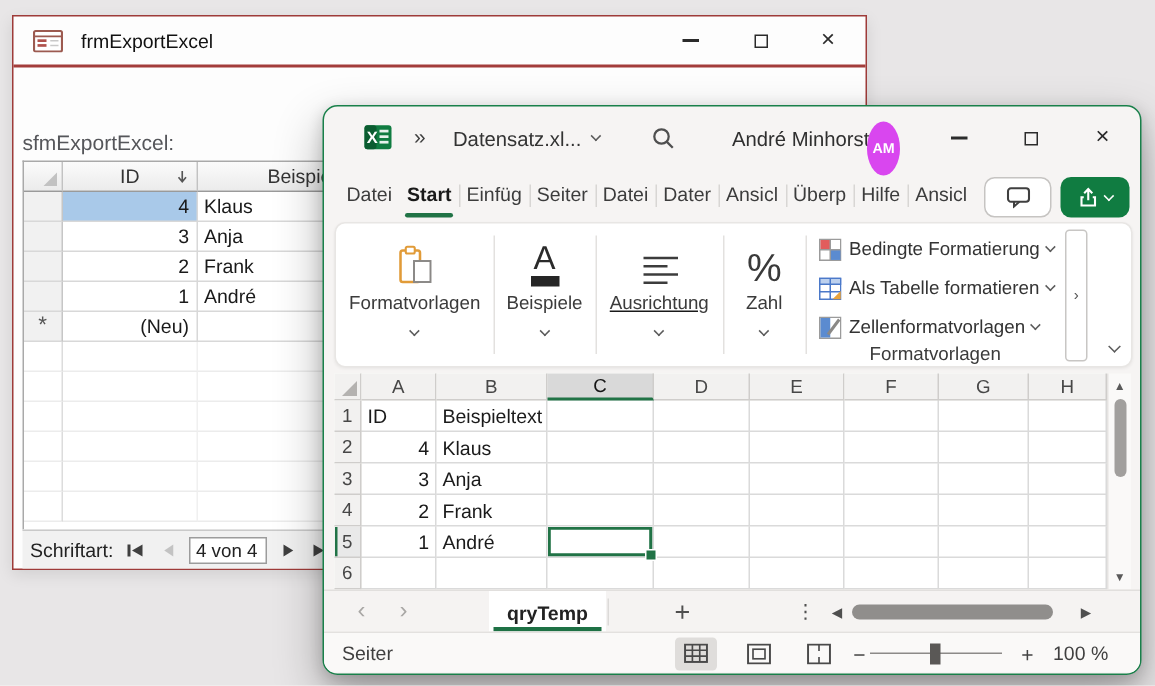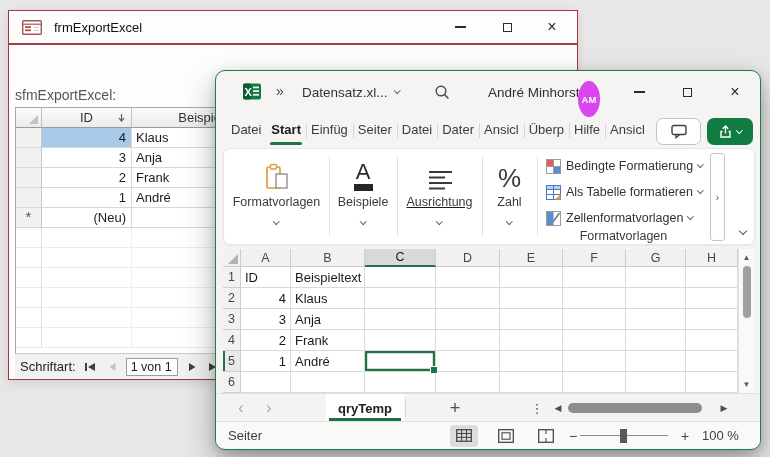--- a/index.html
+++ b/index.html
@@ -253,7 +253,7 @@
           <polygon points="8.5,1 2.5,5 8.5,9" fill="#c3c3c3"></polygon>
         </svg>
     </span>
-    <div class="rn-box">1 von 1</div>
+    <div class="rn-box">4 von 4</div>
     <span class="rn-btn">
       <svg width="10" height="10">
           <polygon points="2,1 8.5,5 2,9" fill="#3f3f3f"></polygon>

